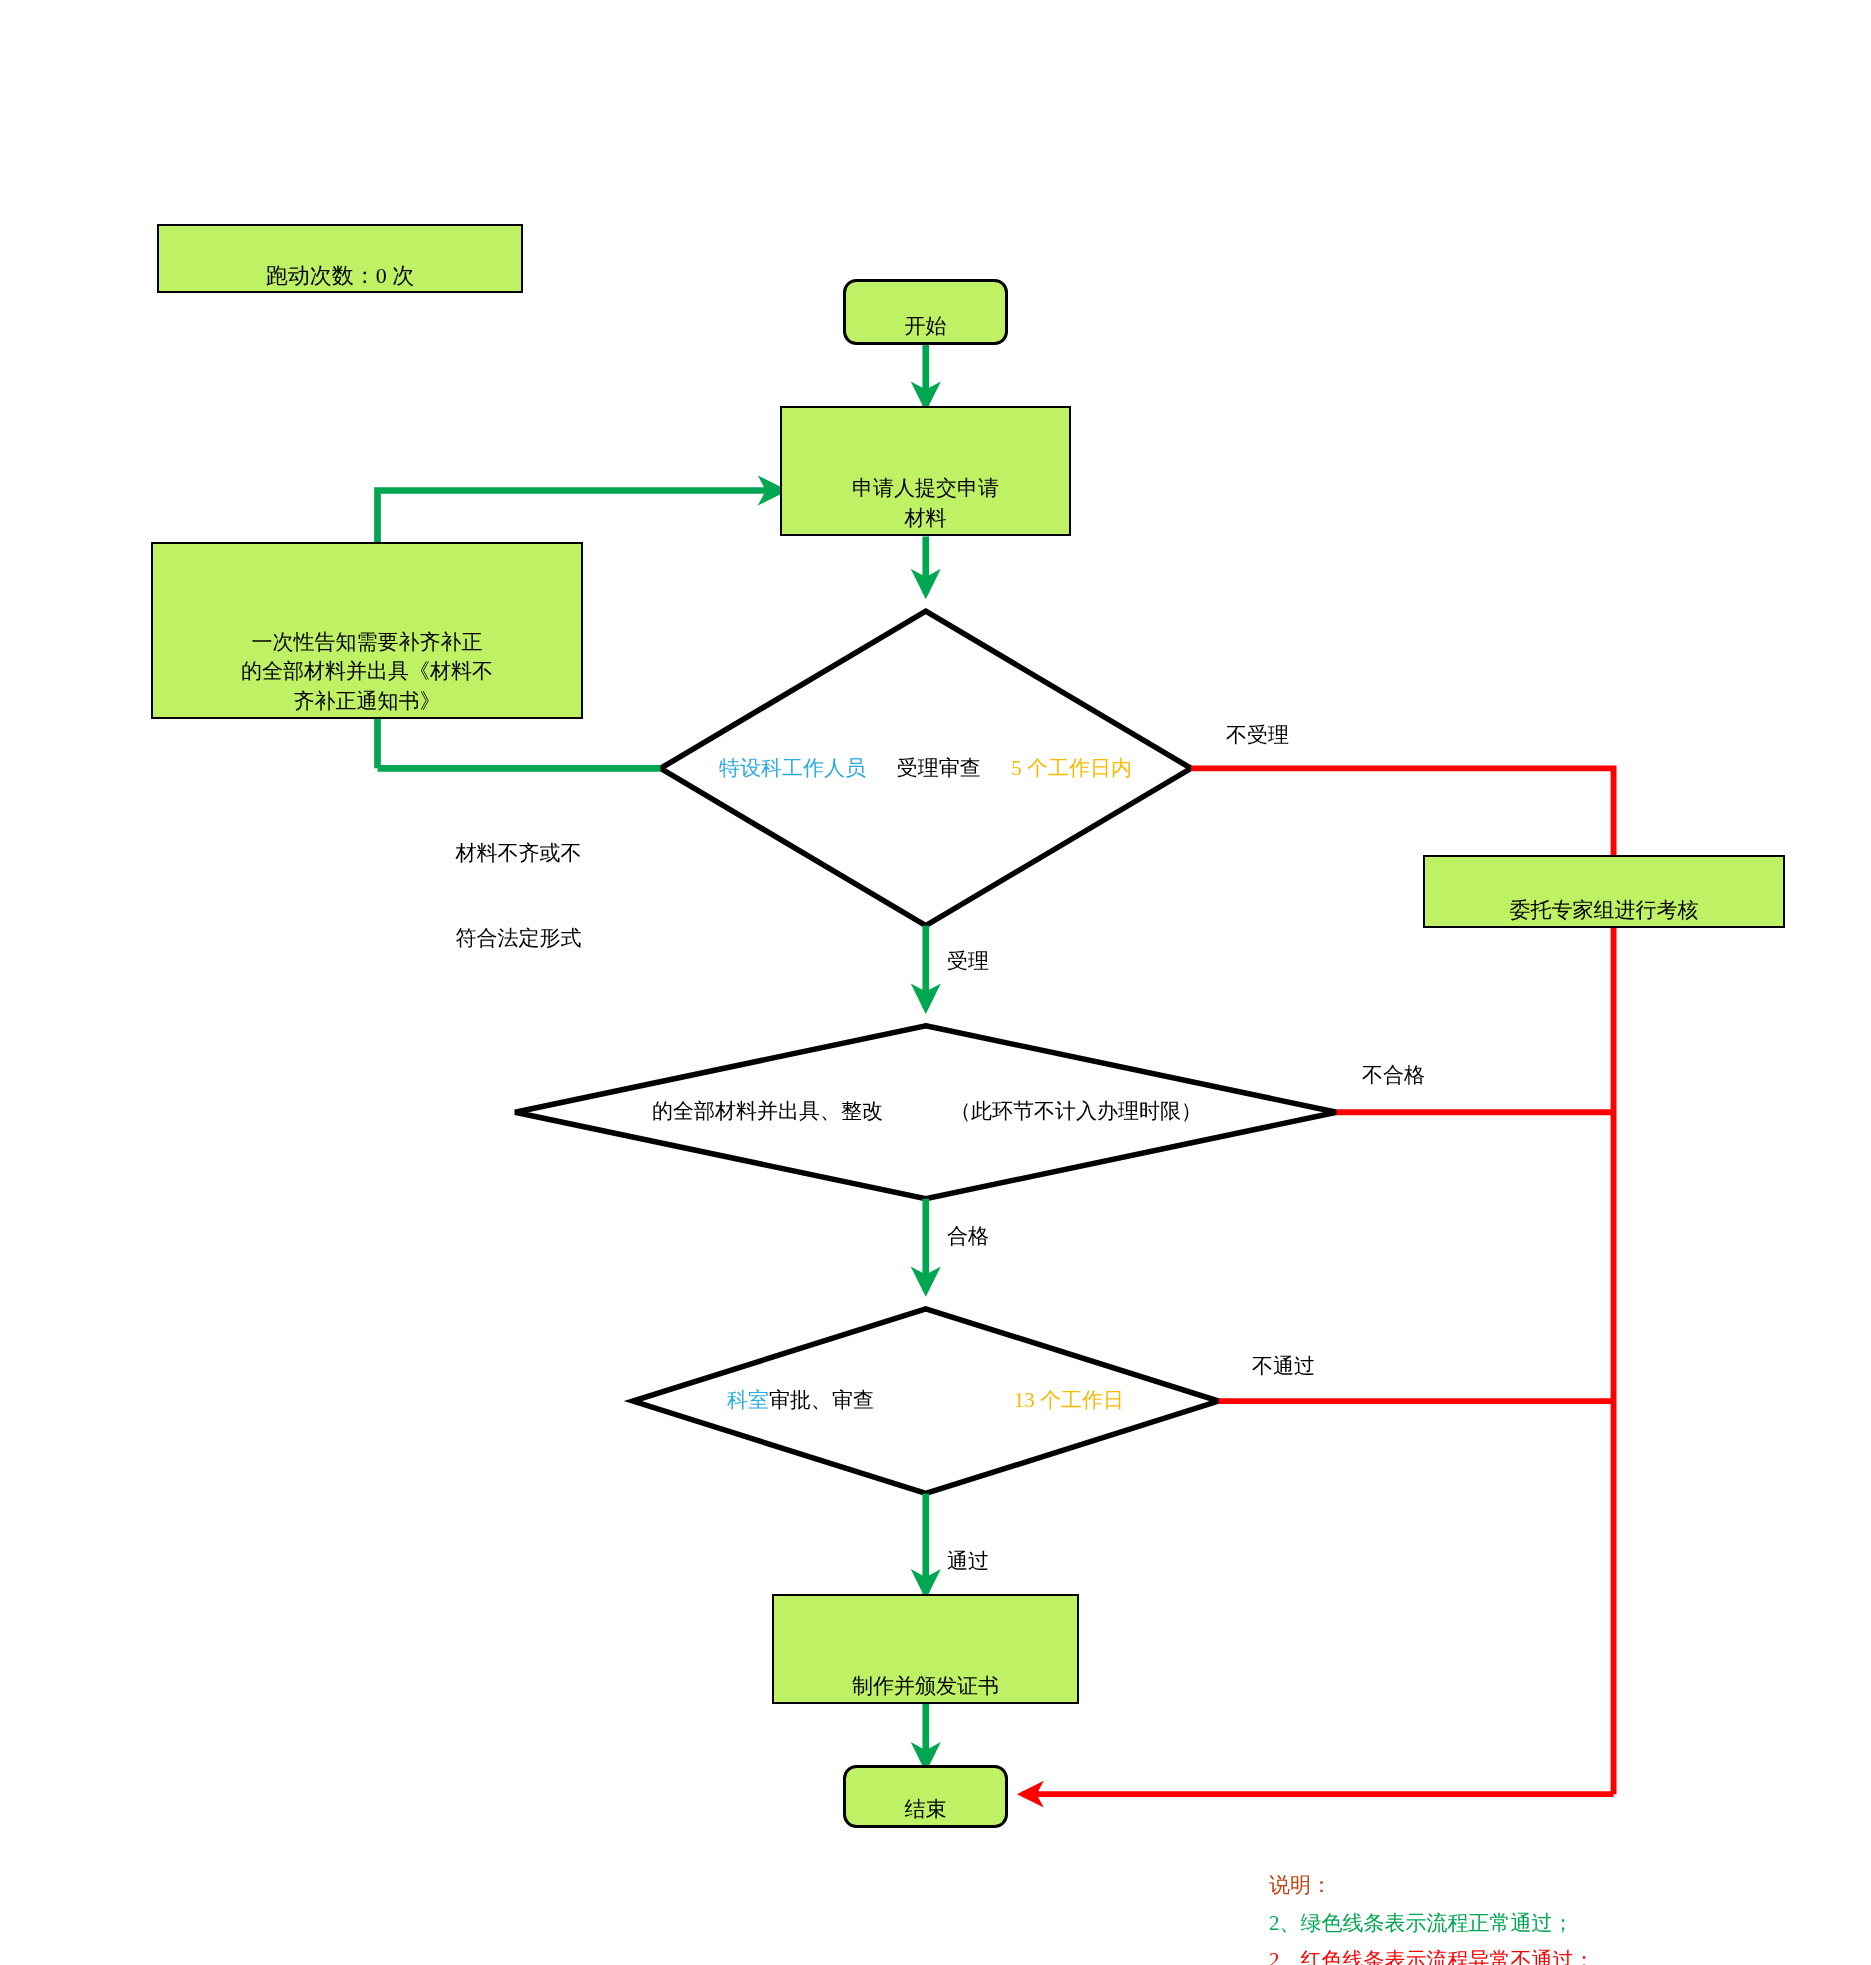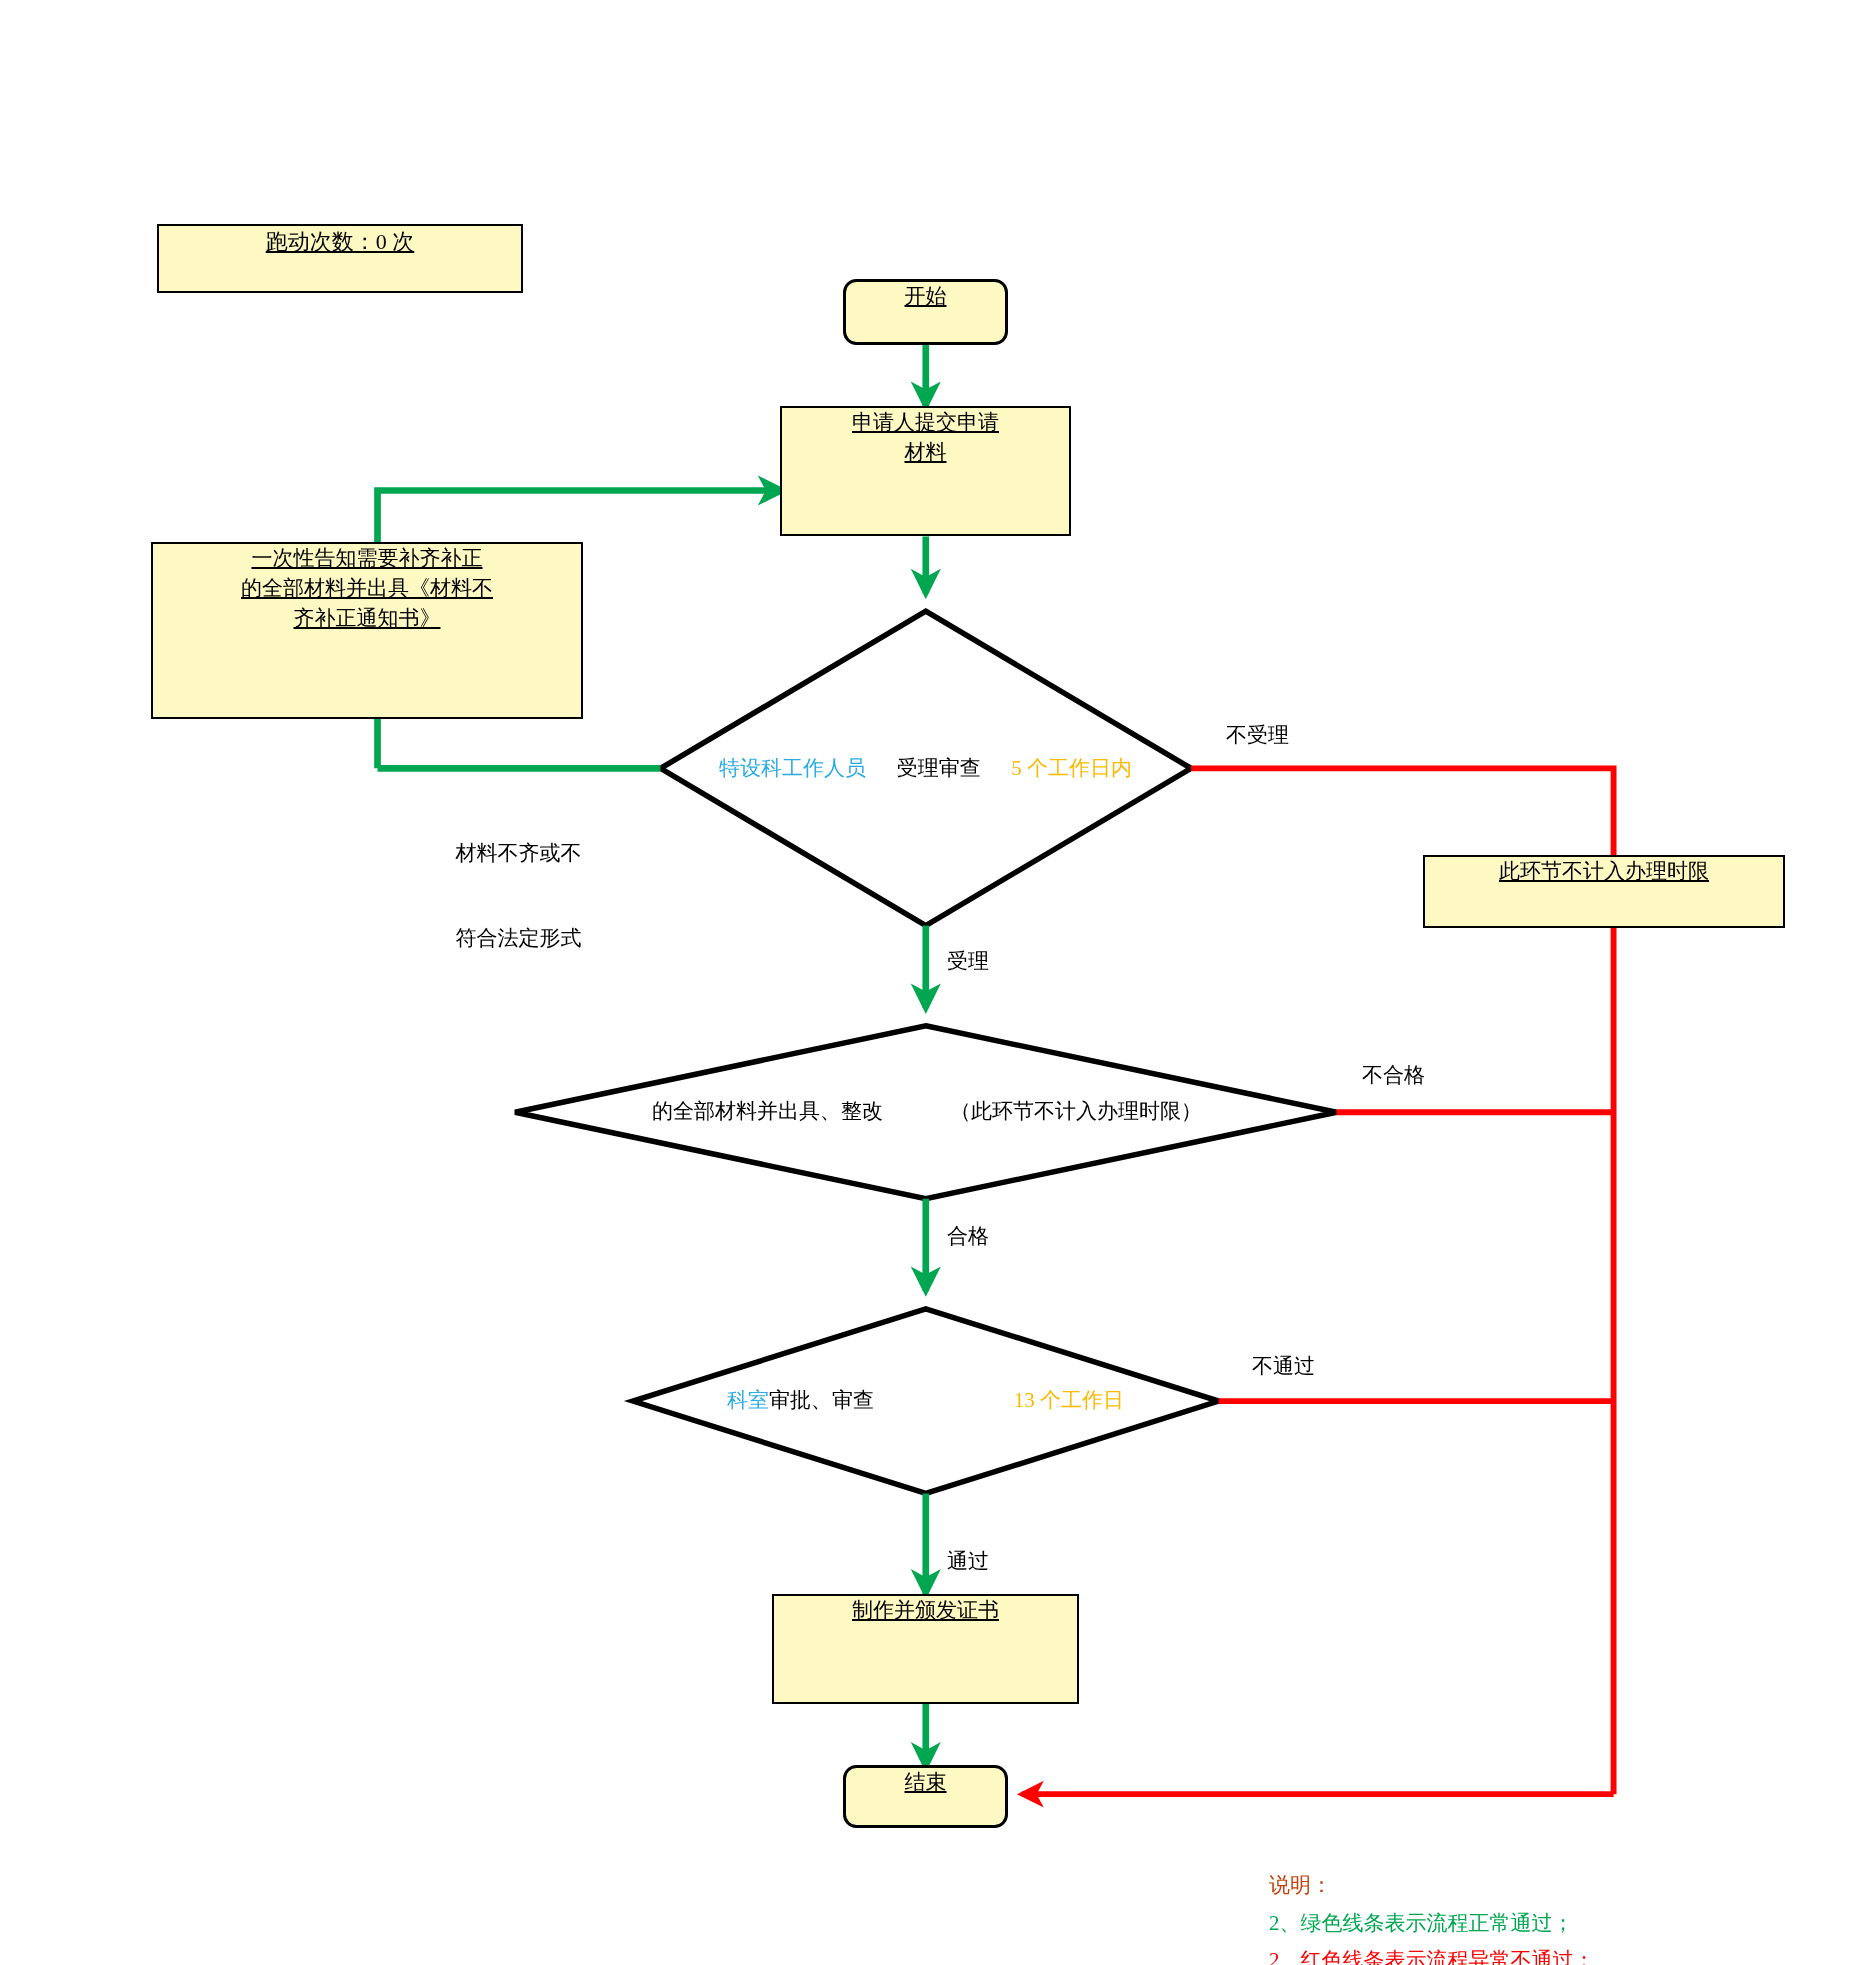--- a/index.html
+++ b/index.html
@@ -34,12 +34,11 @@
     display: flex;
     flex-direction: column;
     align-items: center;
-    justify-content: flex-start;
+    justify-content: flex-end;
     text-align: center;
     color: #000000;
     line-height: 1.42;
-    background: #fef9c3;
-    text-decoration: underline;
+    background: #bef264;
   }
   .rect {
     border: 2.8px solid #000000;

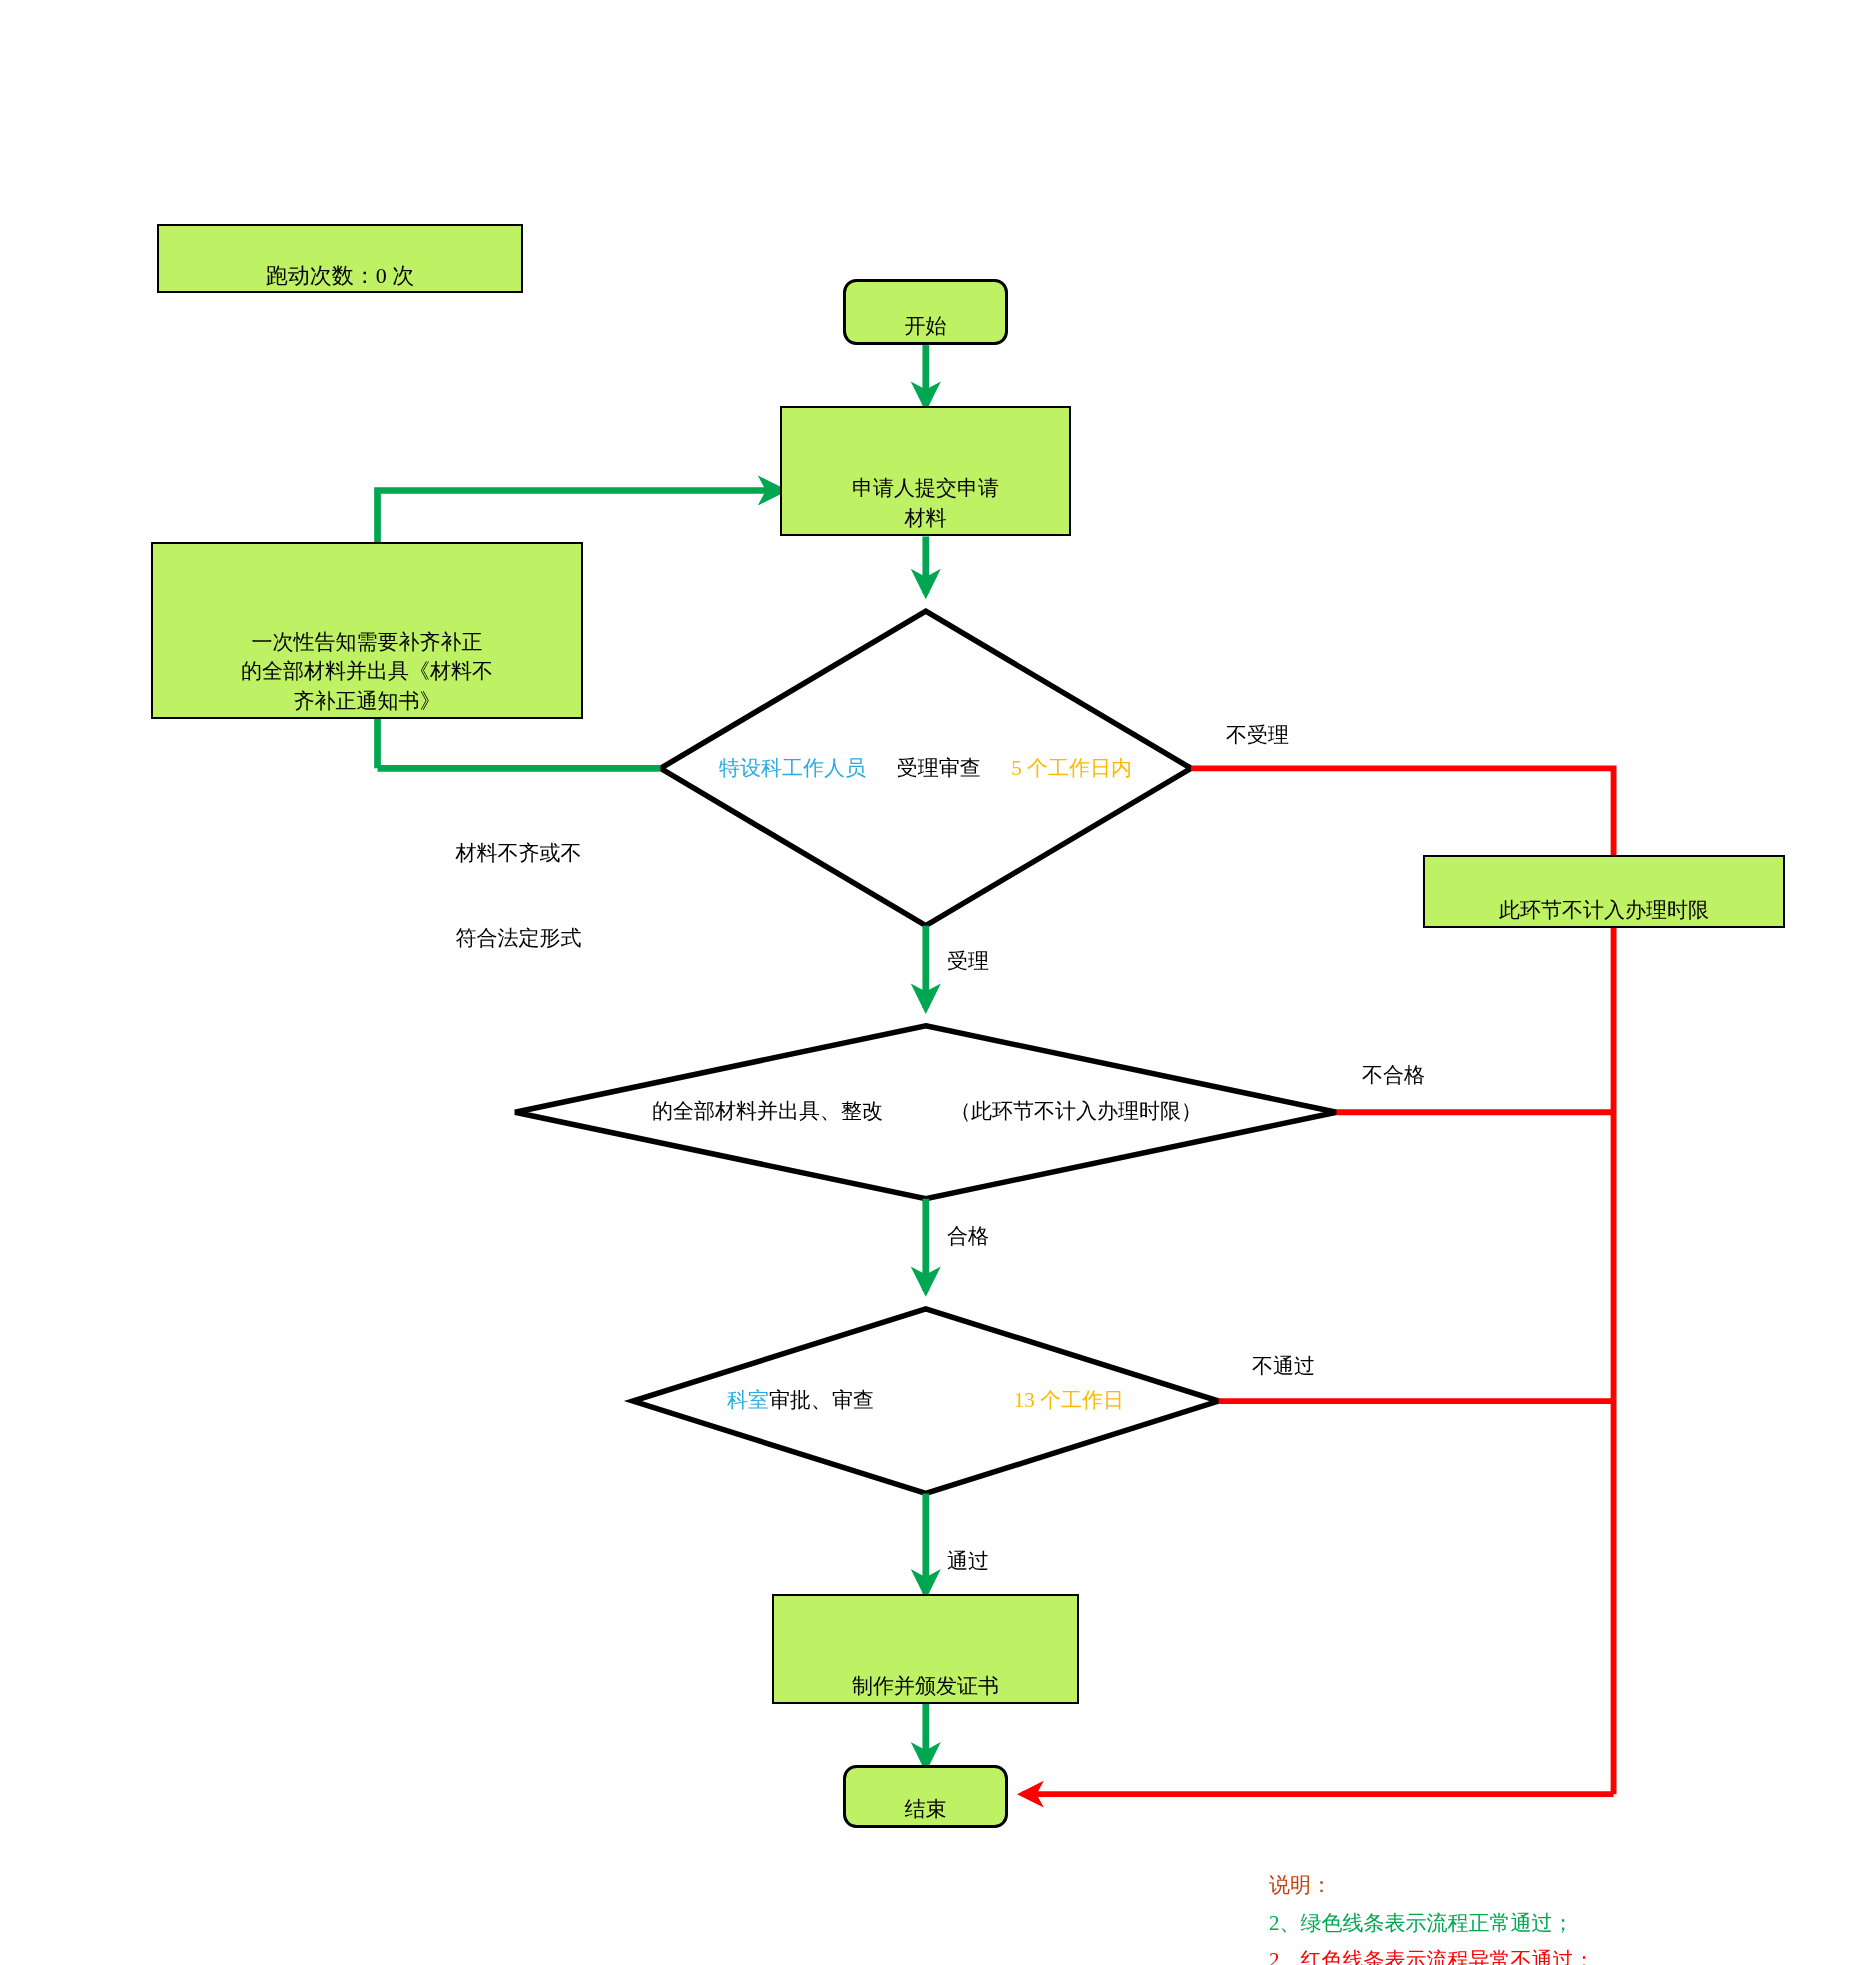--- a/index.html
+++ b/index.html
@@ -165,7 +165,7 @@
   </div>
 
   <div class="node rect fs-54" style="left:1423px; top:855px; width:362px; height:73px;">
-    <span>此环节不计入办理时限</span>
+    <span>委托专家组进行考核</span>
   </div>
 
   <div class="diamond-label fs-54" style="left:652px; top:1047px; width:550px; height:130px;">

